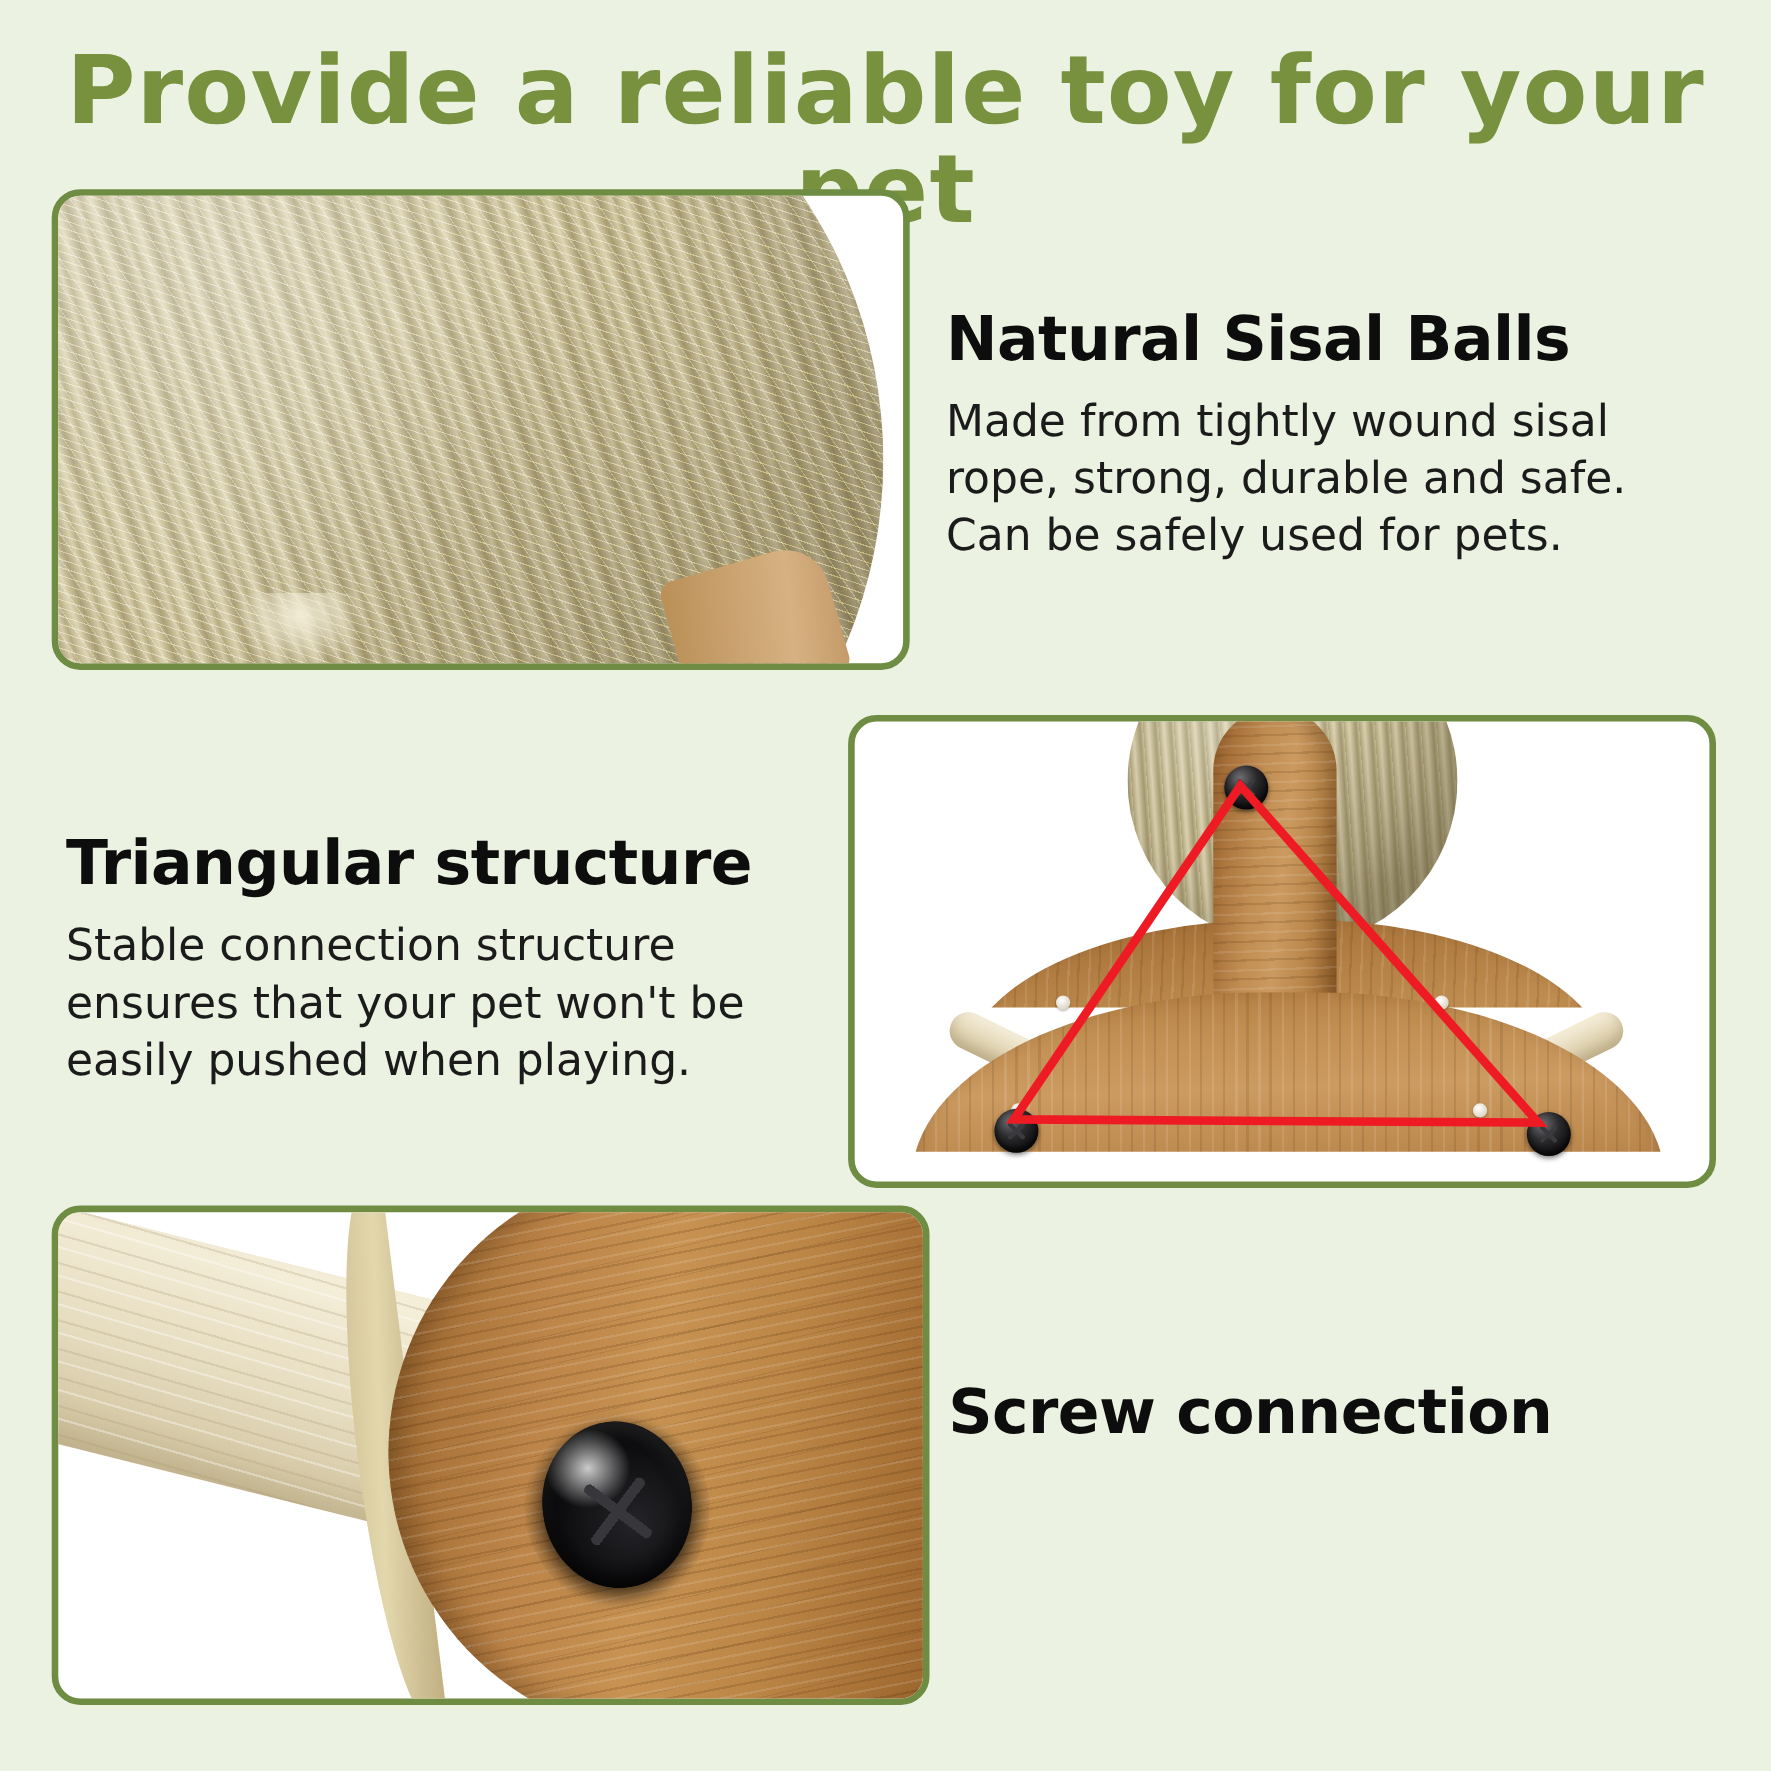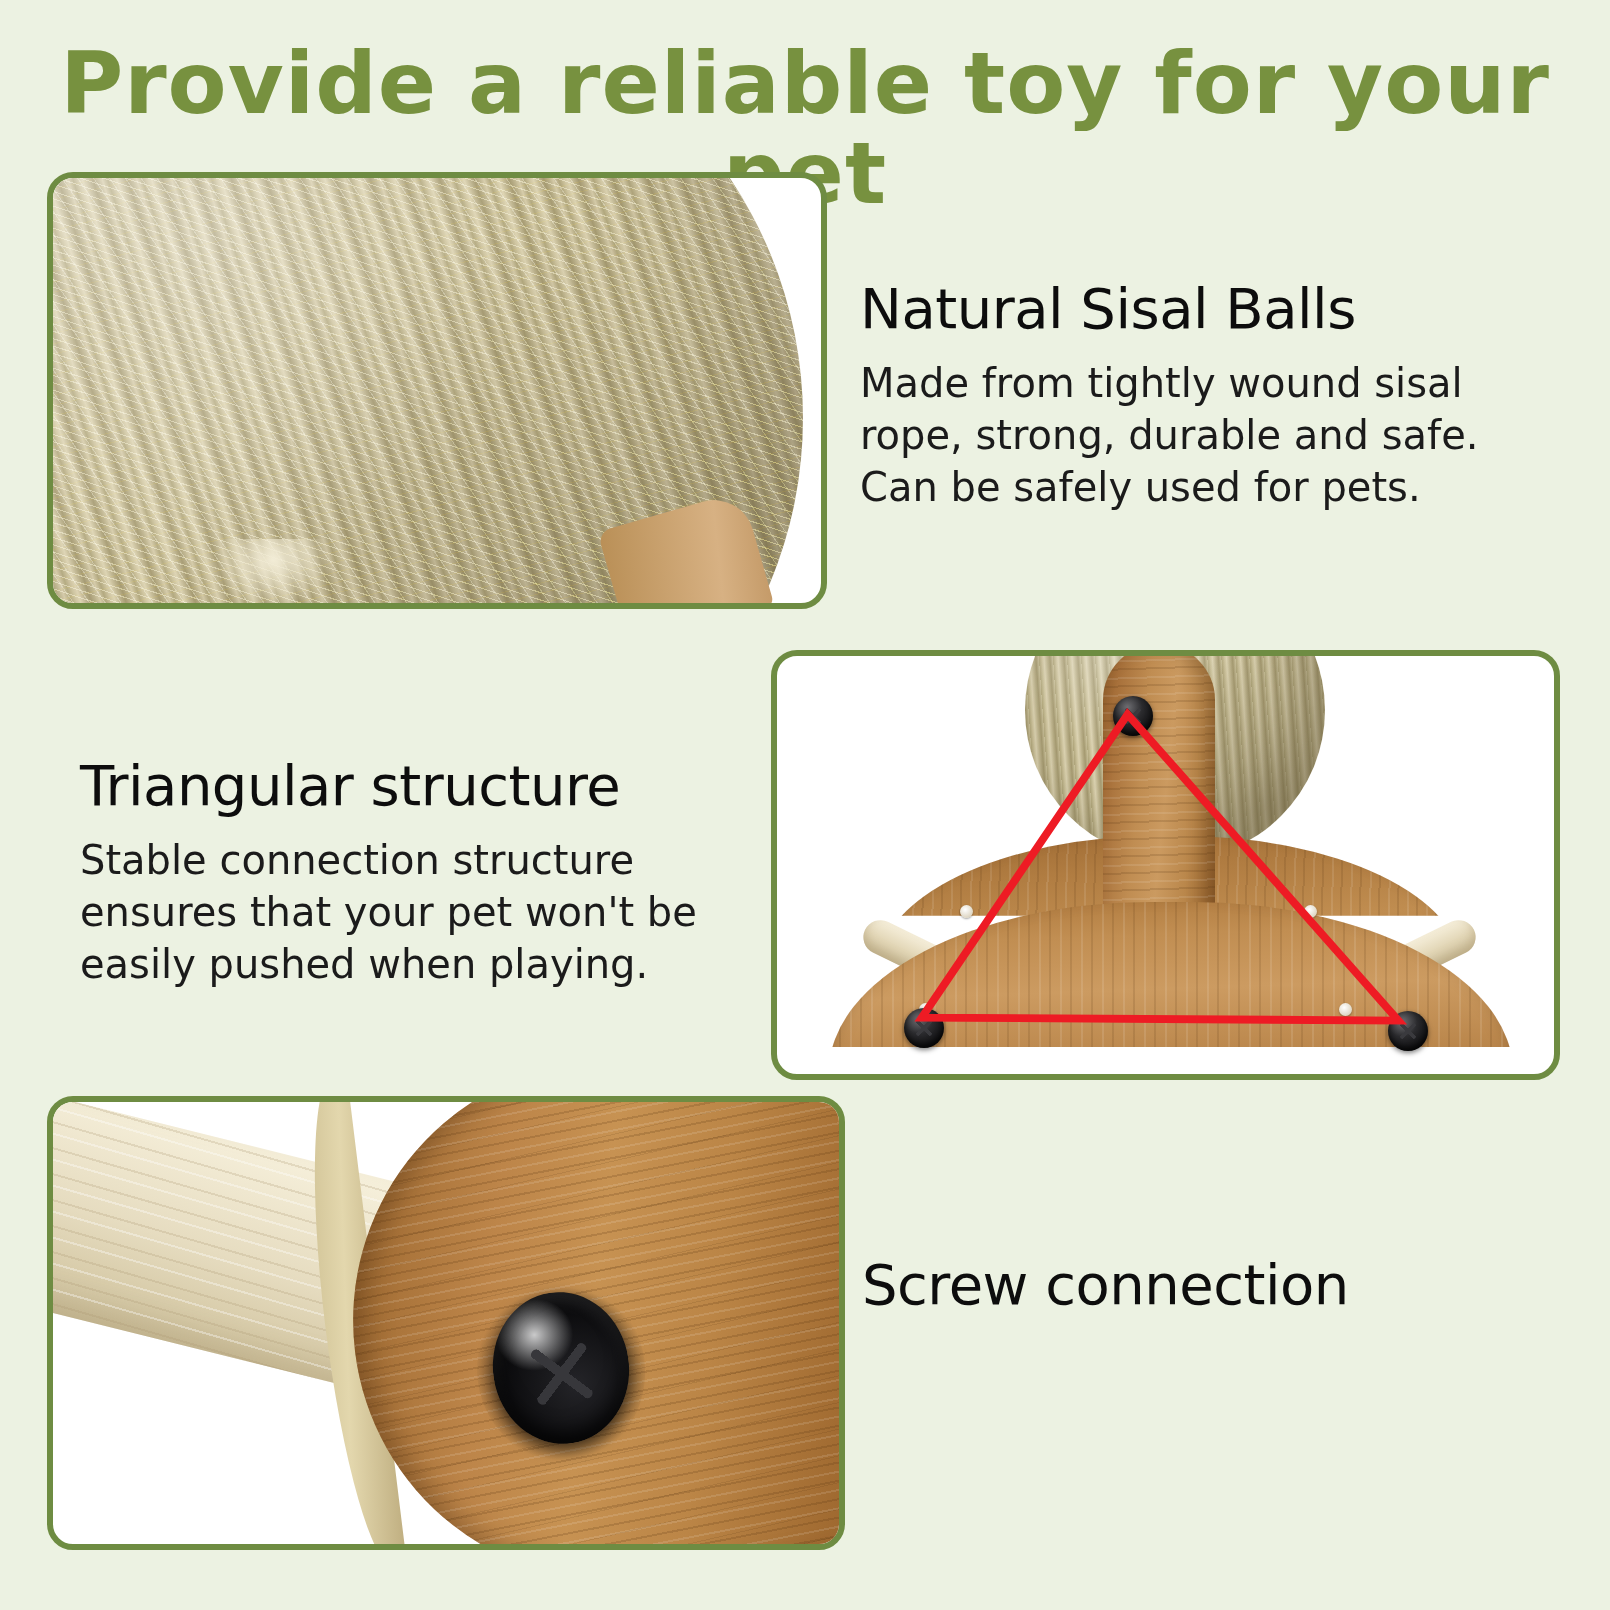--- a/index.html
+++ b/index.html
@@ -44,7 +44,7 @@
   .textblock { position: absolute; }
   .tb-heading {
     font-family: "DejaVu Sans", sans-serif;
-    font-weight: normal;
+    font-weight: bold;
     font-size: 56px;
     color: #0d0d0d;
     letter-spacing: -0.5px;

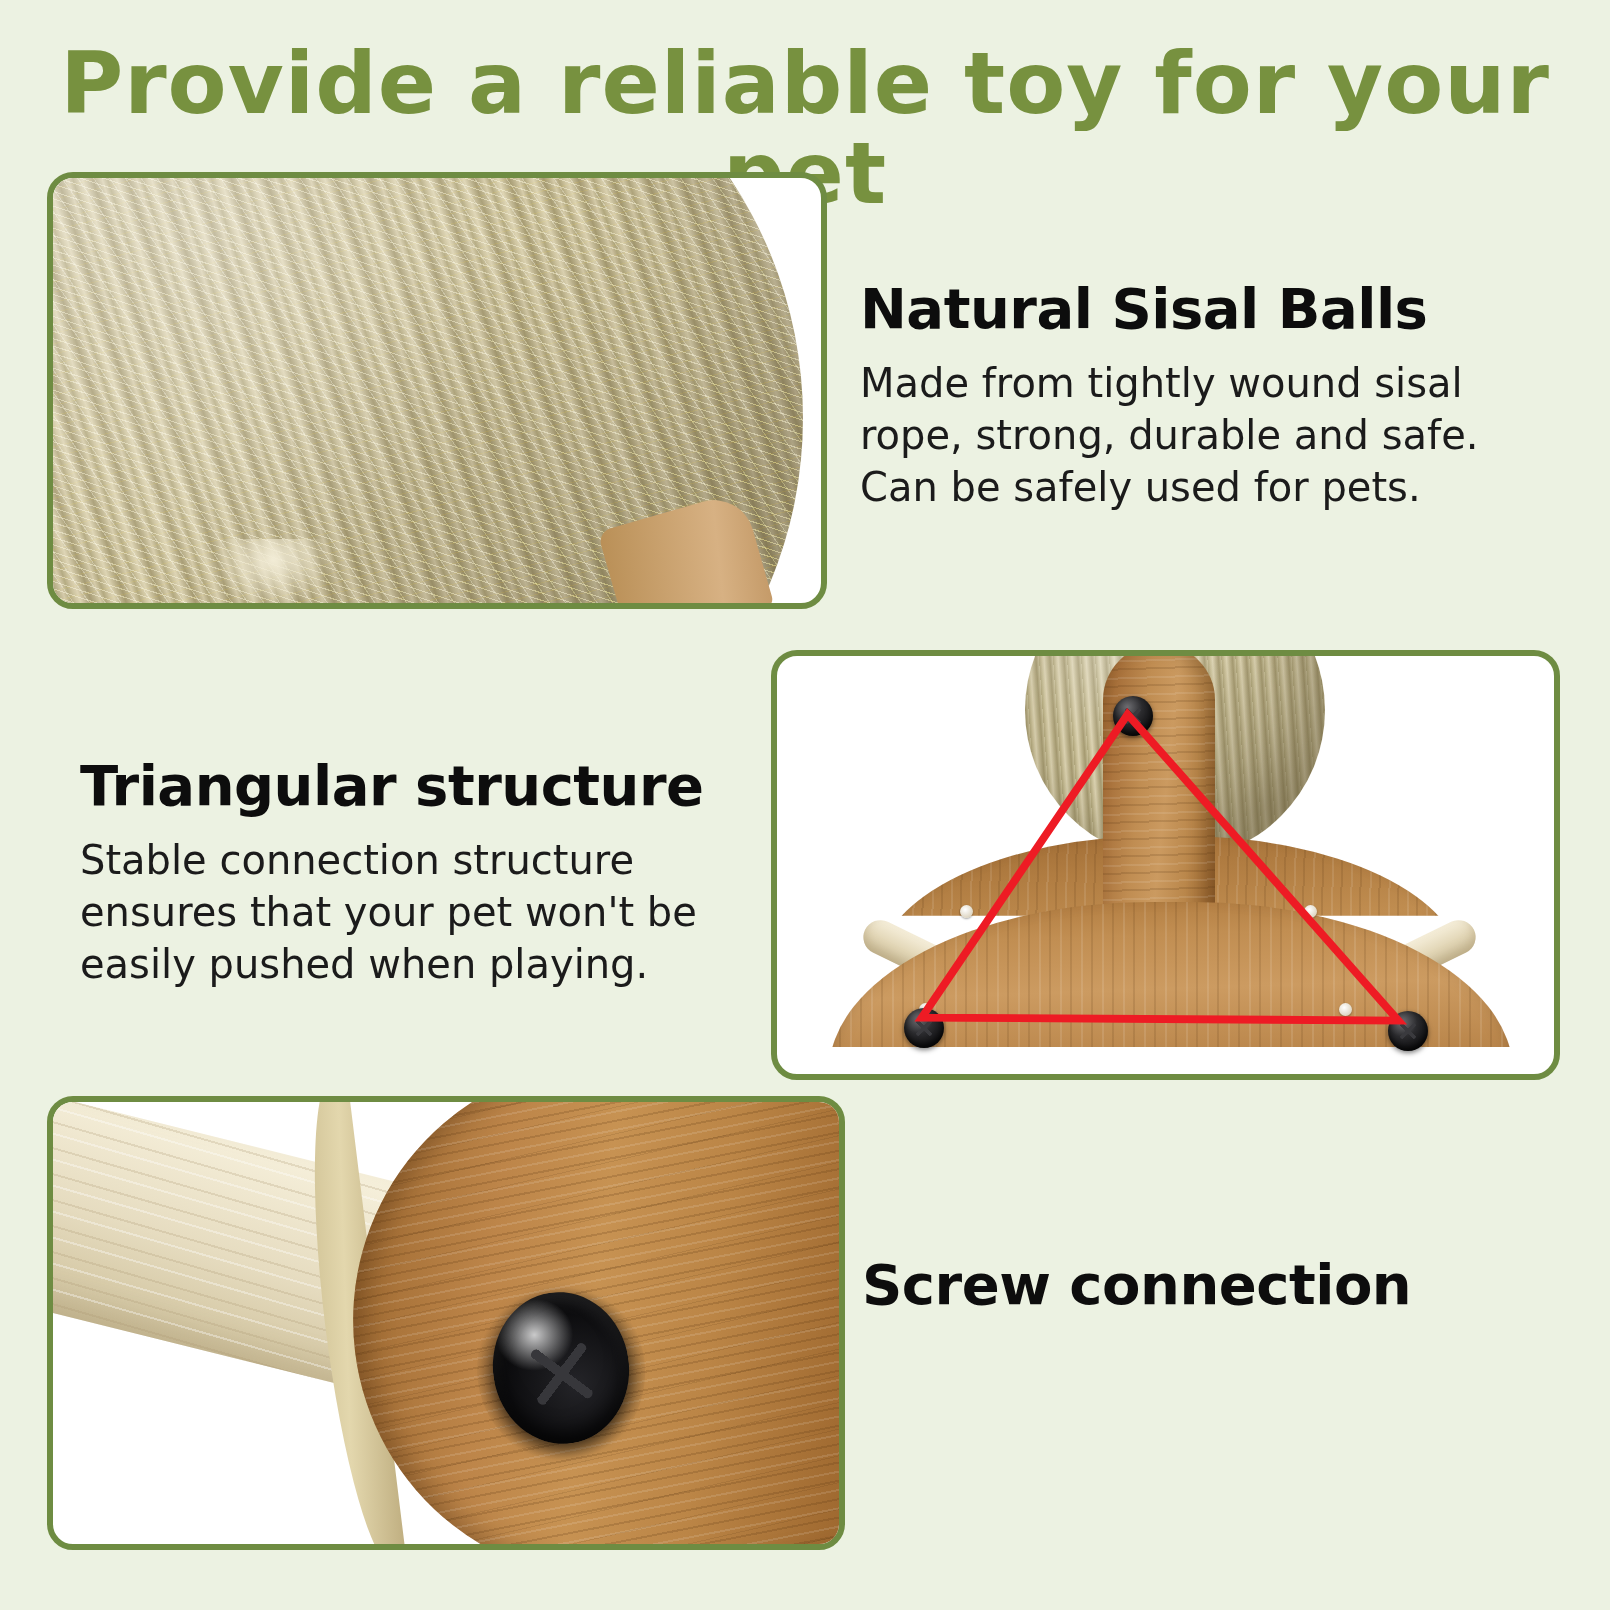--- a/index.html
+++ b/index.html
@@ -360,7 +360,7 @@
 
   
   #text-sisal    { left: 860px; top: 278px; width: 690px; }
-  #text-triangle { left: 80px;  top: 755px; width: 660px; }
+  #text-triangle { left: 60px;  top: 755px; width: 660px; }
   #text-screw    { left: 862px; top: 1254px; width: 640px; }
 </style>
 </head>

